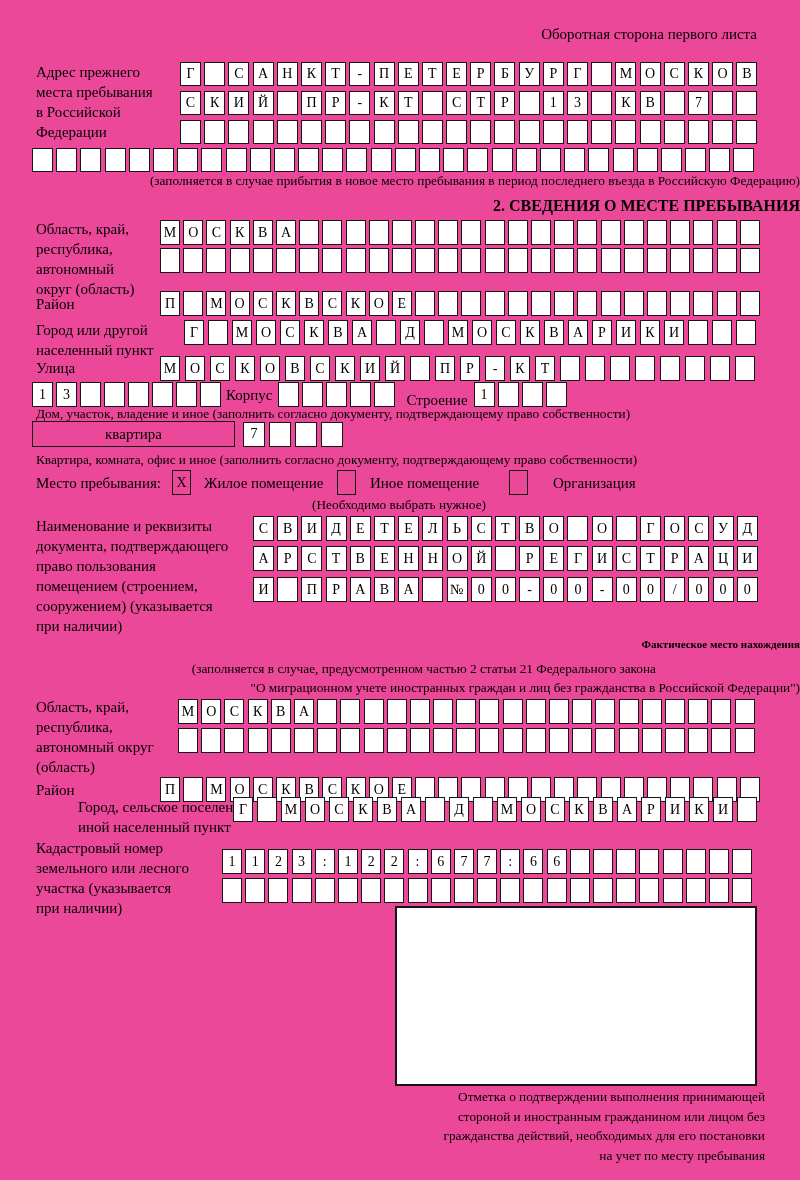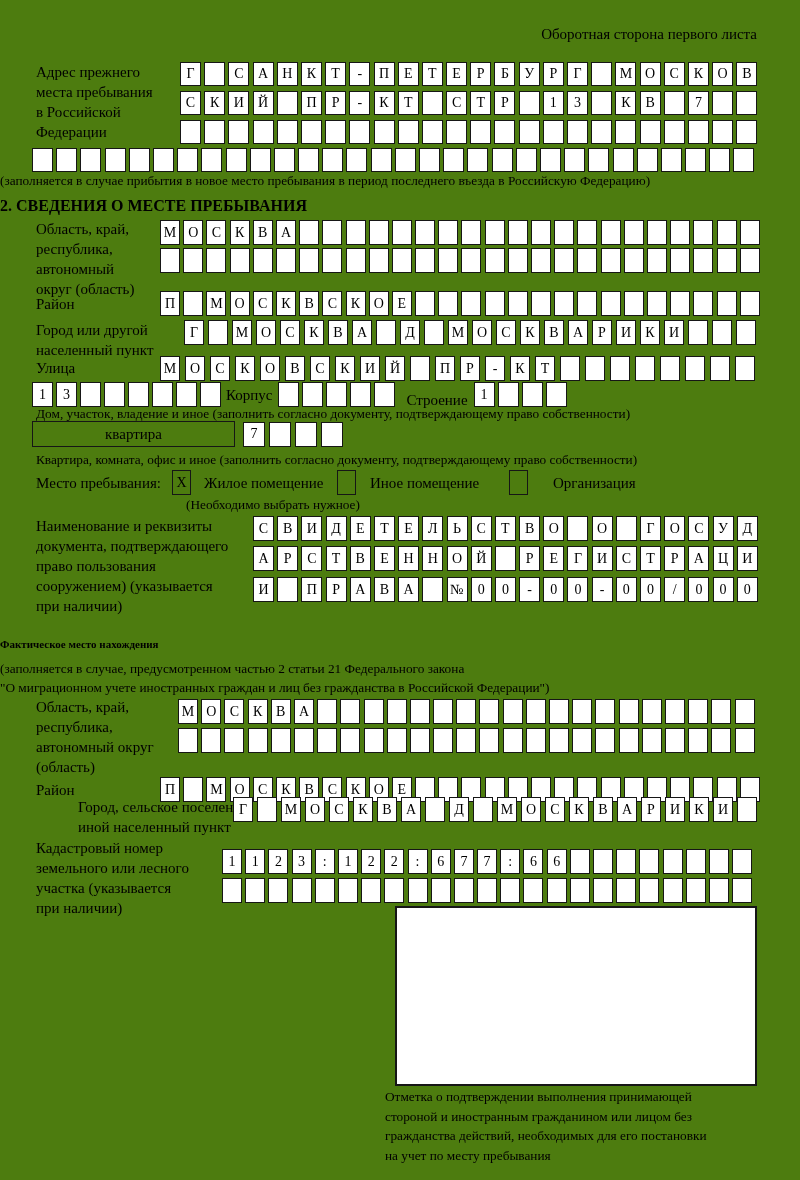--- a/index.html
+++ b/index.html
@@ -3,7 +3,7 @@
 <meta charset="utf-8">
 <style>
   html,body{margin:0;padding:0;background:#ffffff;}
-  .page{position:relative;width:800px;height:1180px;background:#4d7c0f;
+  .page{position:relative;width:800px;height:1180px;background:#ec4899;
         font-family:"Liberation Serif","DejaVu Serif",serif;color:#000;overflow:hidden;}
   .abs{position:absolute;}
   .lbl{font-size:15px;line-height:20px;white-space:nowrap;}

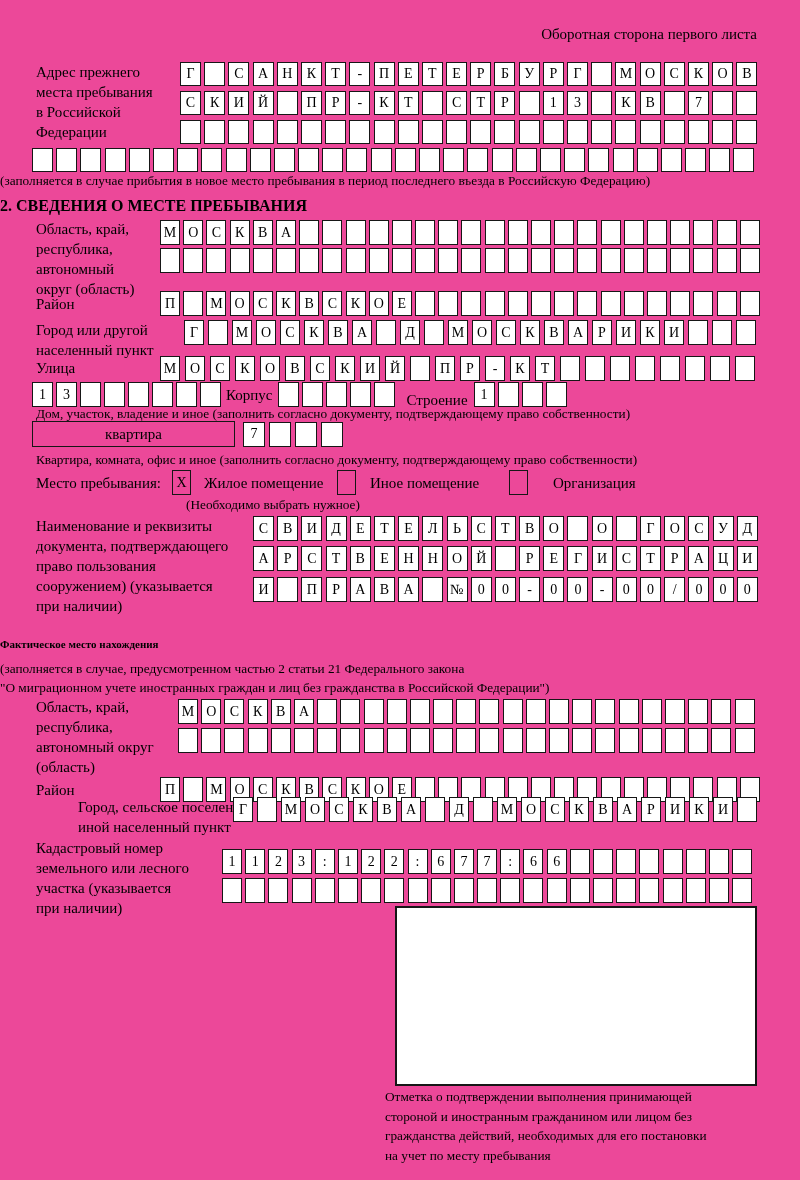--- a/index.html
+++ b/index.html
@@ -27,7 +27,7 @@
        display:flex;align-items:center;justify-content:center;font-size:14px;}
   .inlinerow{position:absolute;display:flex;align-items:center;}
   .bigbox{position:absolute;border:2px solid #161616;background:#fff;}
-  .center{text-align:left;}
+  .center{text-align:right;}
 </style>
 </head>
 <body>

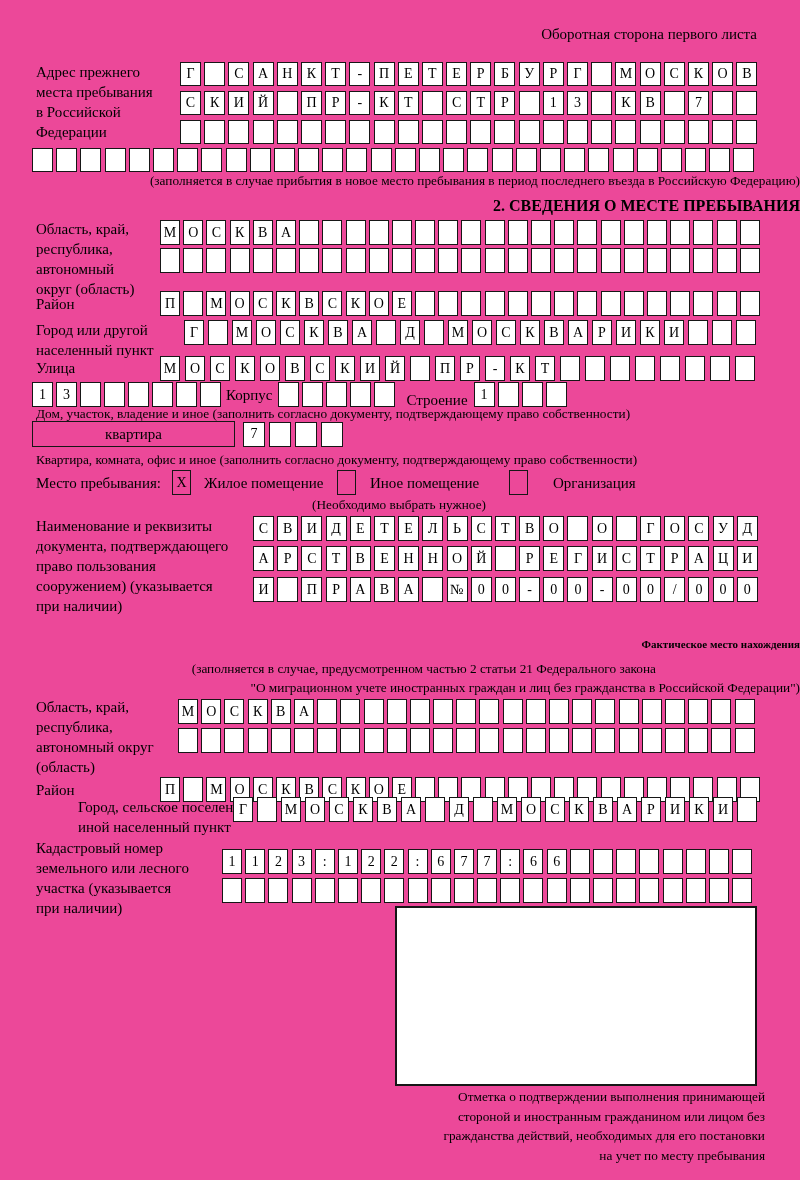--- a/index.html
+++ b/index.html
@@ -363,6 +363,7 @@
     <div class="lbl">Наименование и реквизиты</div>
     <div class="lbl">документа, подтверждающего</div>
     <div class="lbl">право пользования</div>
+    <div class="lbl">помещением (строением,</div>
     <div class="lbl">сооружением) (указывается</div>
     <div class="lbl">при наличии)</div>
   </div>

